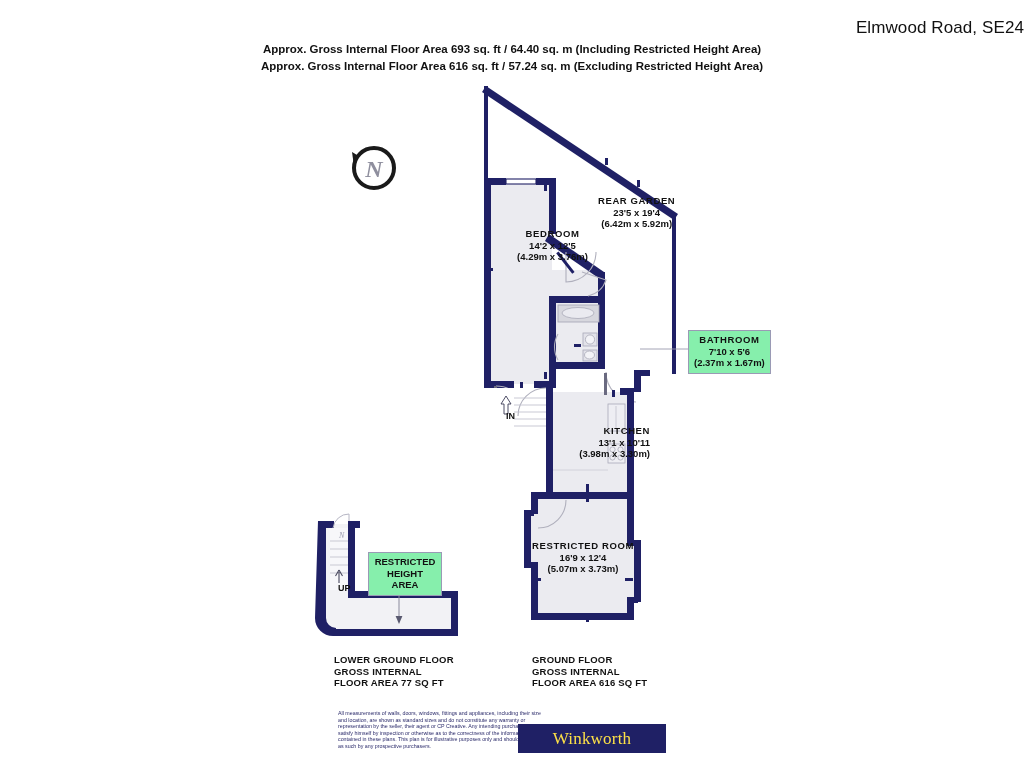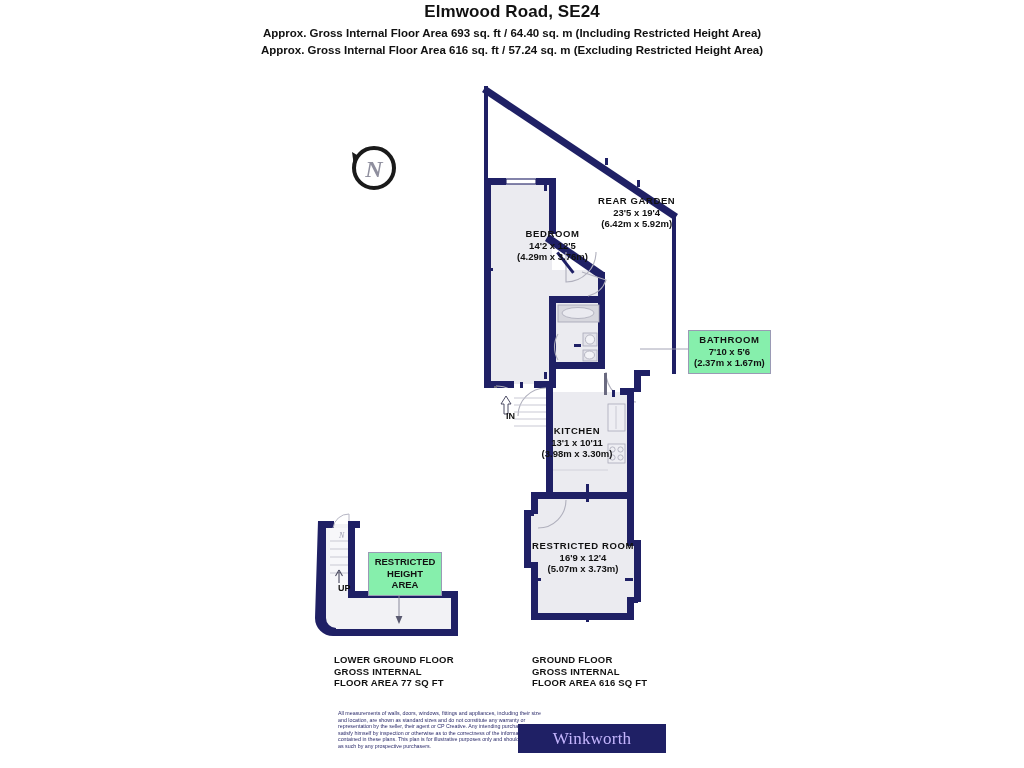--- a/index.html
+++ b/index.html
@@ -27,10 +27,11 @@
   }
   #plan-title {
     font-size: 17px;
-    font-weight: bold;
+    font-weight: normal;
     letter-spacing: 0.1px;
-    margin-top: 2px;
+    margin-top: 18px;
     color: #111111;
+    text-align: right;
   }
   .area-line {
     font-size: 11.5px;

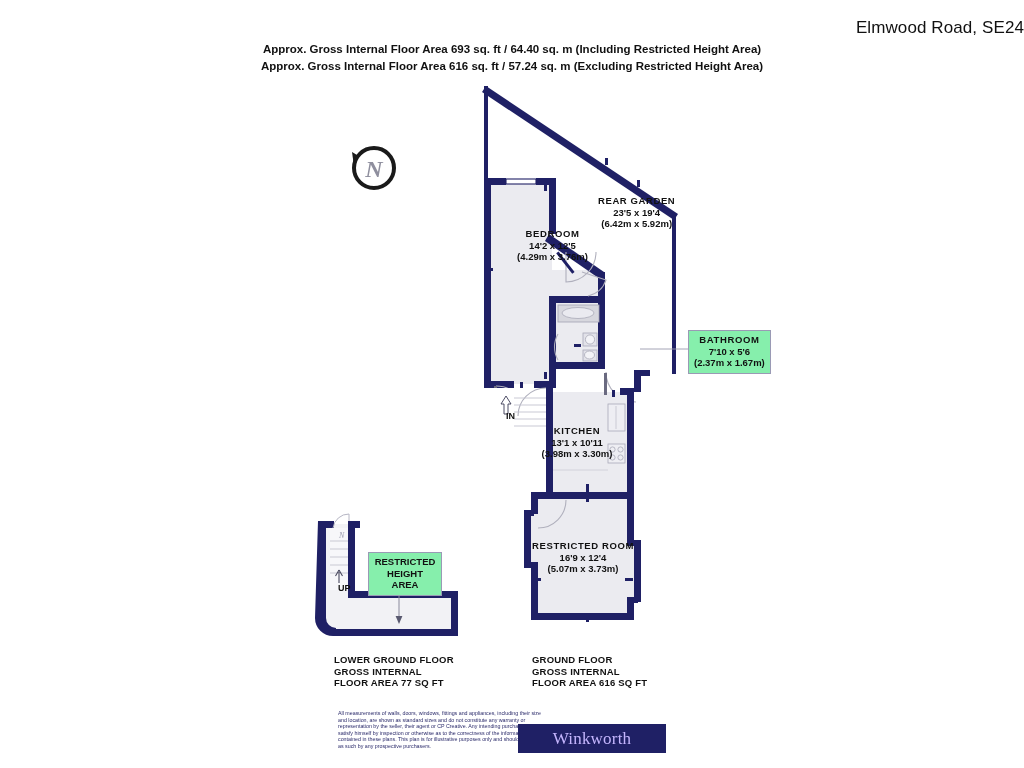--- a/index.html
+++ b/index.html
@@ -397,7 +397,7 @@
   <div>(2.37m x 1.67m)</div>
 </div>
 
-<div class="room-label" style="left:516px; top:425px; width:122px;">
+<div class="room-label" style="left:528px; top:425px; width:122px;text-align:right;">
   <div class="rname">KITCHEN</div>
   <div>13'1 x 10'11</div>
   <div>(3.98m x 3.30m)</div>

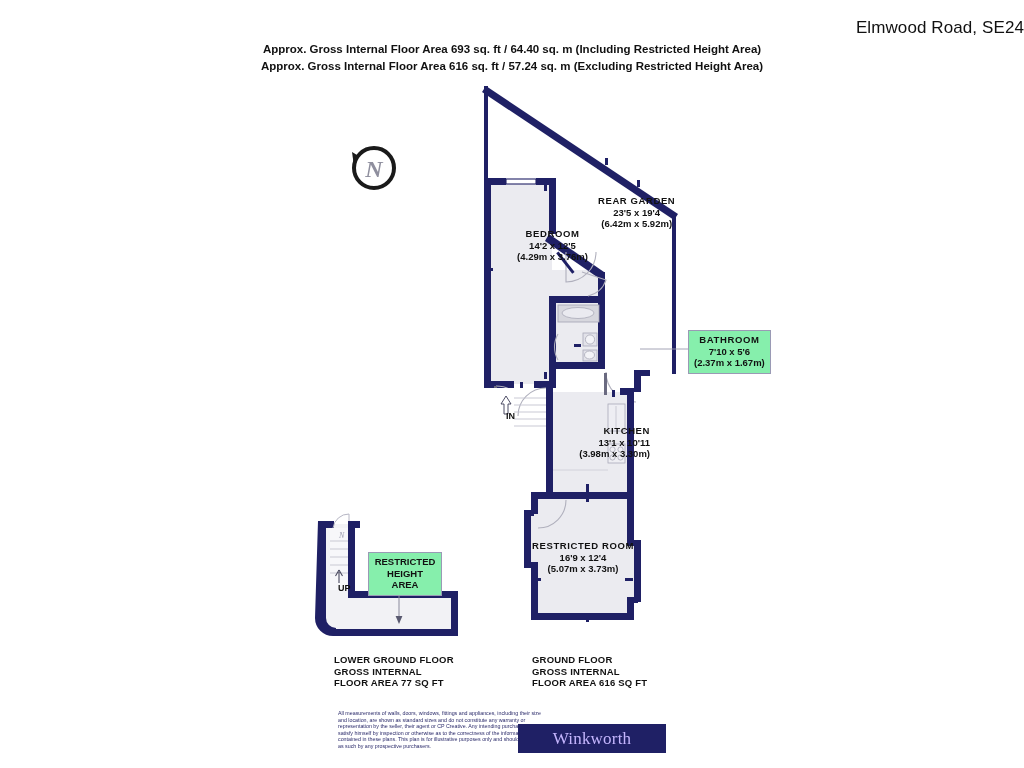--- a/index.html
+++ b/index.html
@@ -111,7 +111,7 @@
     height: 29px;
     line-height: 29px;
     text-align: center;
-    color: #c4b5fd;
+    color: #fde047;
     font-family: "Liberation Serif", serif;
     font-size: 17px;
     letter-spacing: 0.2px;

